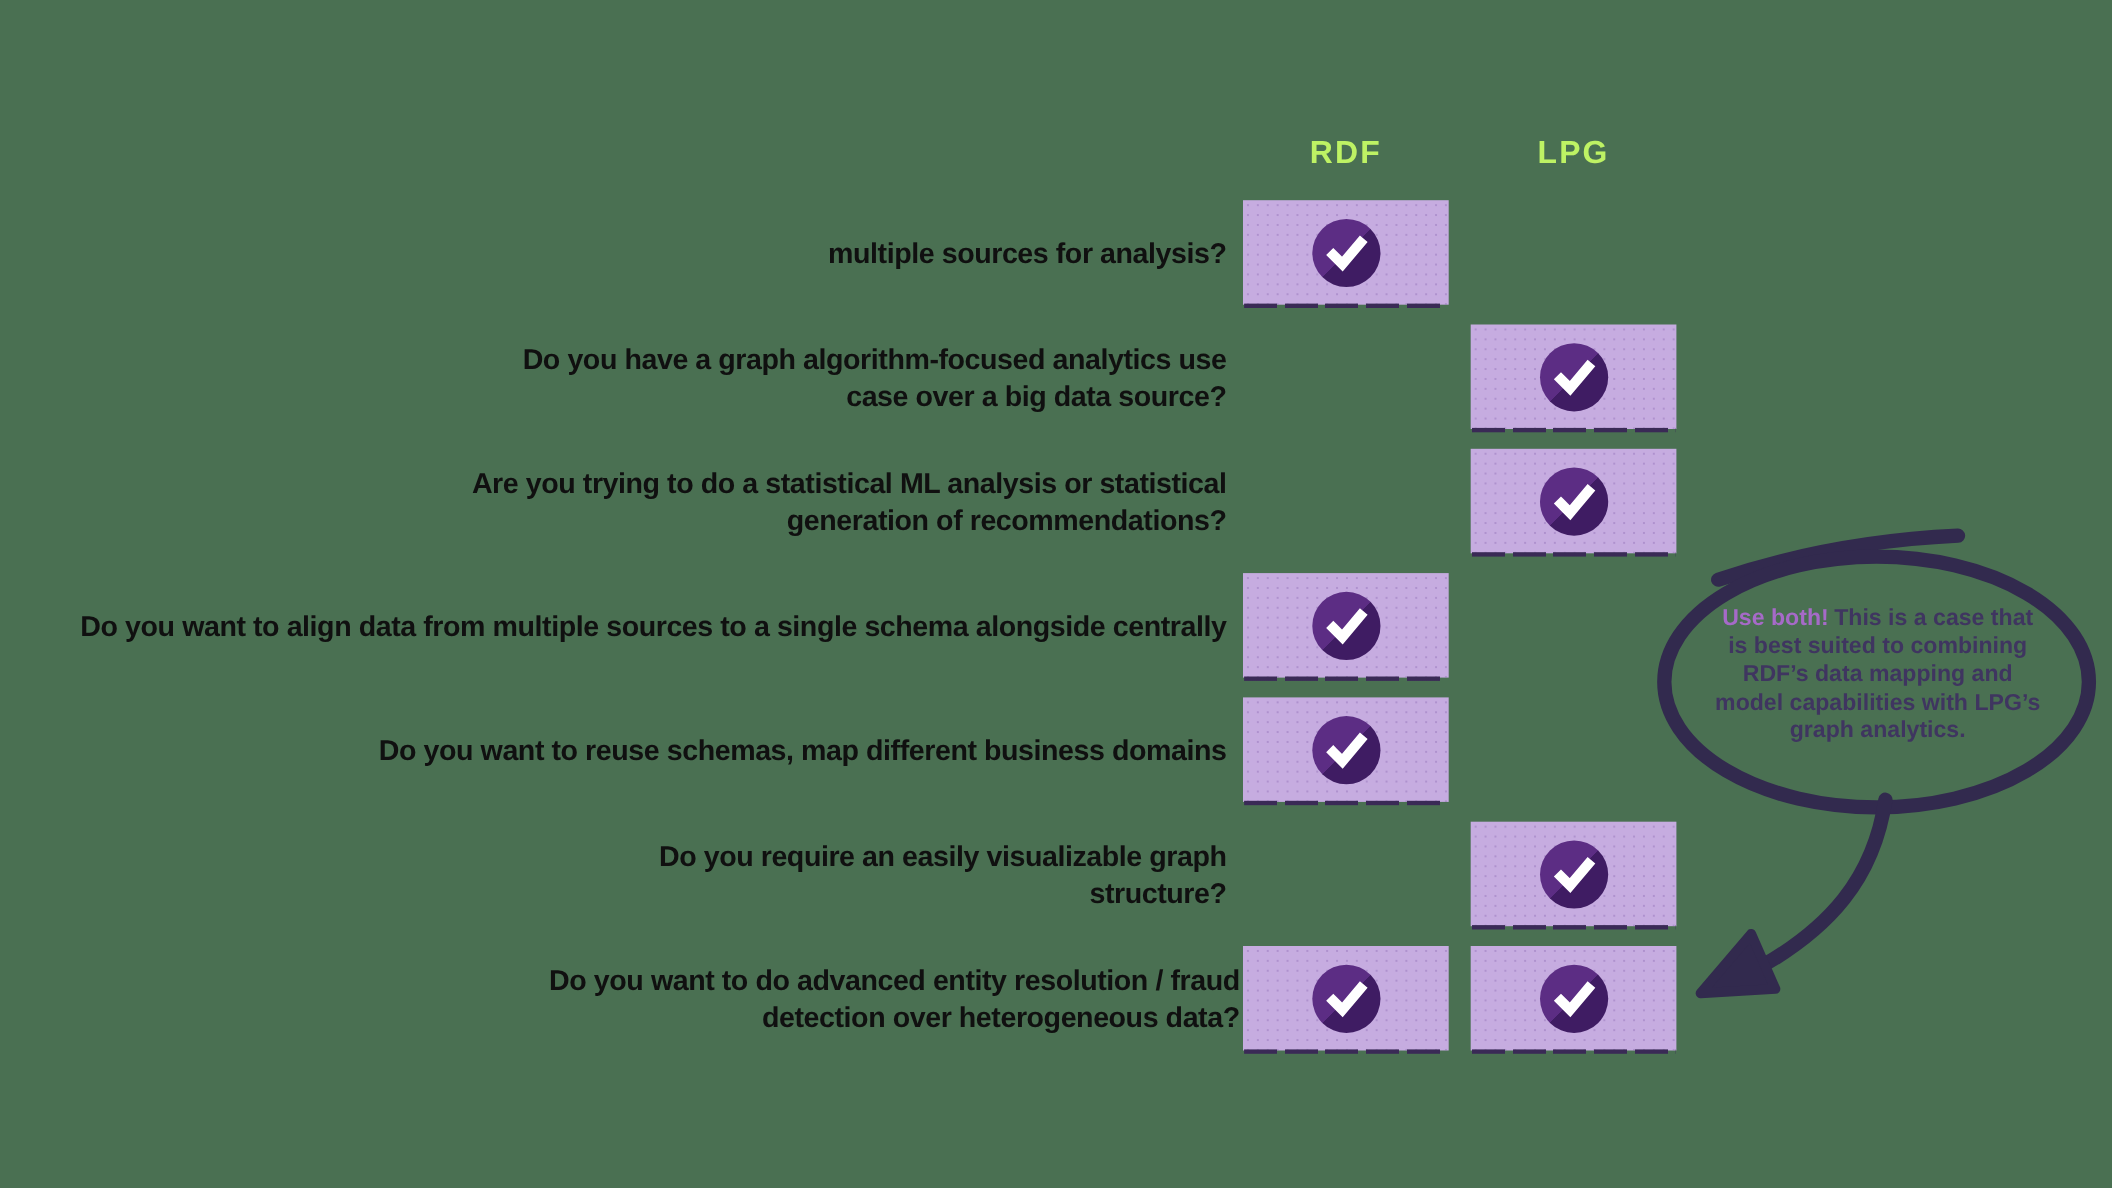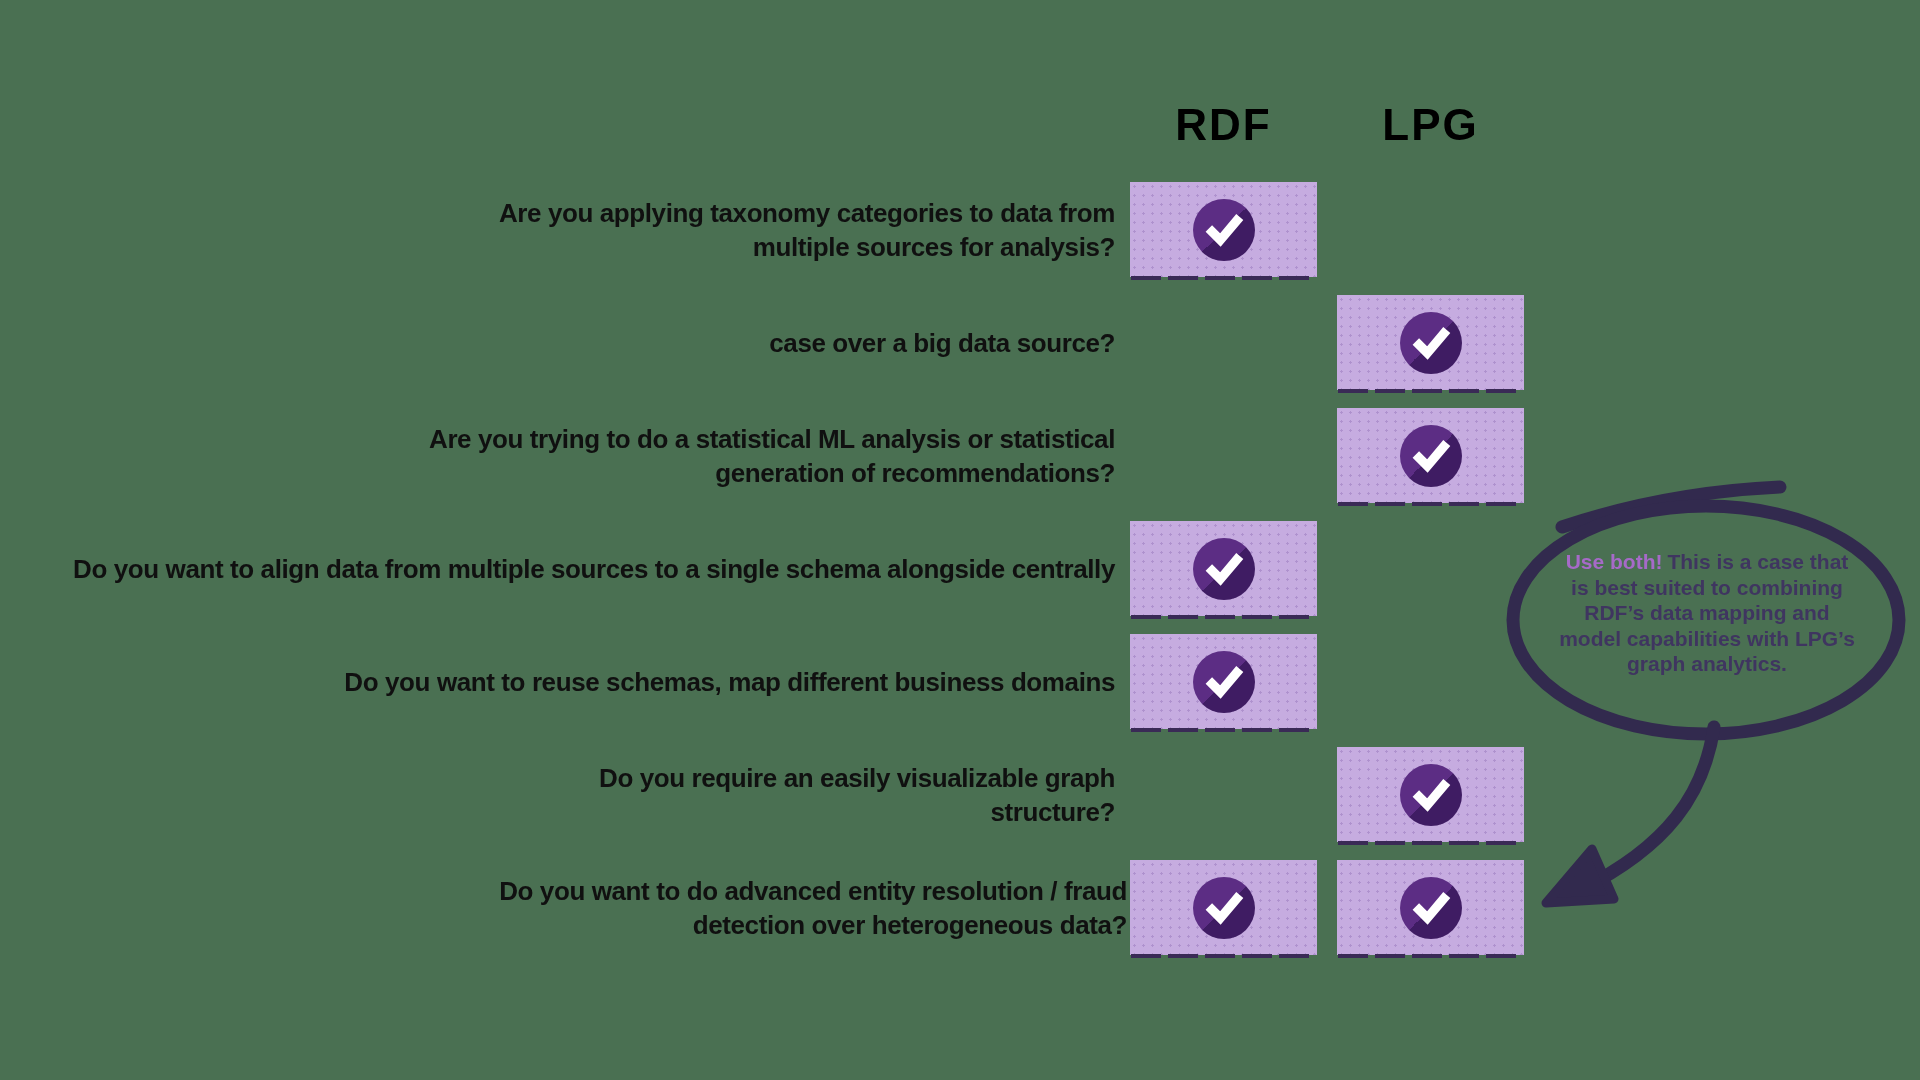--- a/index.html
+++ b/index.html
@@ -19,12 +19,12 @@
     width: 187px;
     height: 56px;
     display: flex;
-    align-items: flex-start;
-    justify-content: center;
-    font-size: 44px;
+    align-items: flex-end;
+    justify-content: center;
+    font-size: 29px;
     font-weight: 800;
     letter-spacing: 2px;
-    color: #000000;
+    color: #bef264;
   }
   .col-header.rdf { left: 1130px; }
   .col-header.lpg { left: 1337px; }

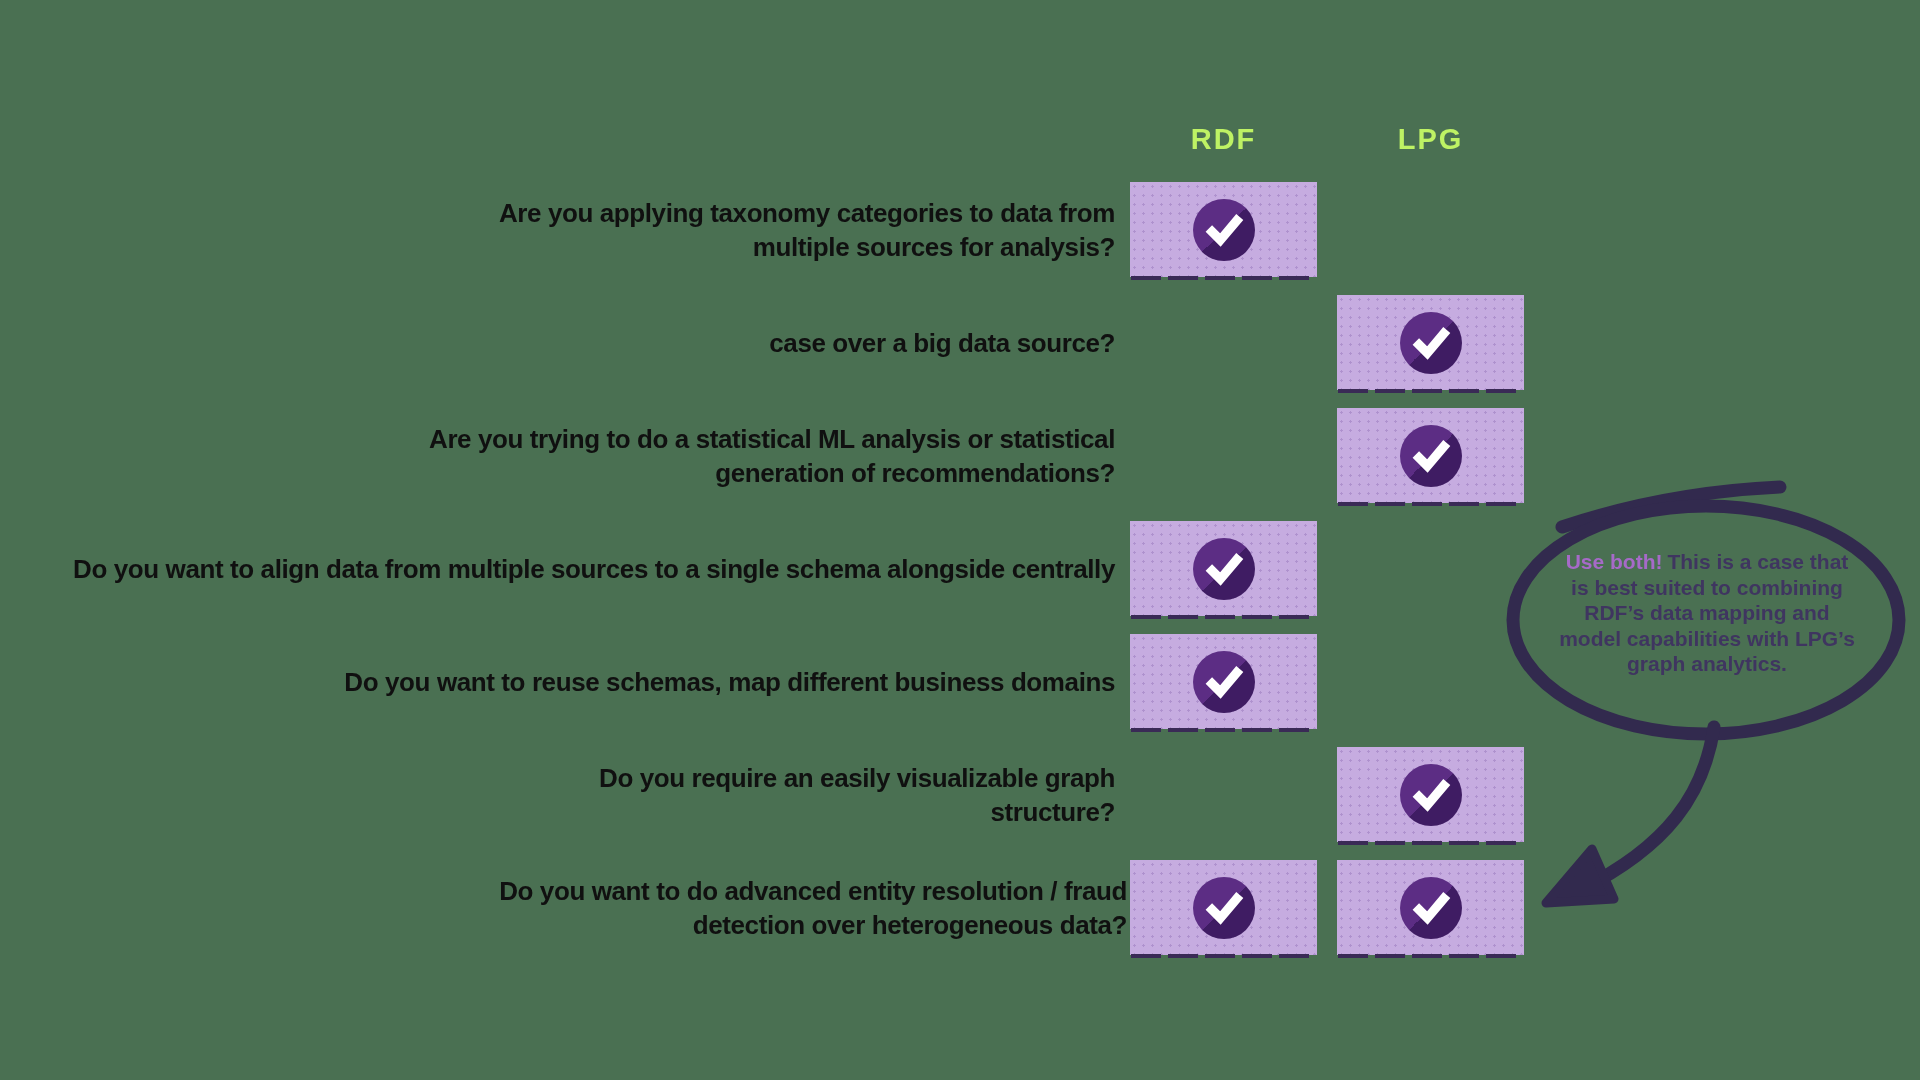--- a/index.html
+++ b/index.html
@@ -120,7 +120,6 @@
   <div id="rows">
       <div class="row" style="top: 182px;">
         <div class="question">
-          <div class="qline">Are you applying taxonomy categories to data from</div>
           <div class="qline">multiple sources for analysis?</div>
         </div>
         <div class="cell rdf checked">

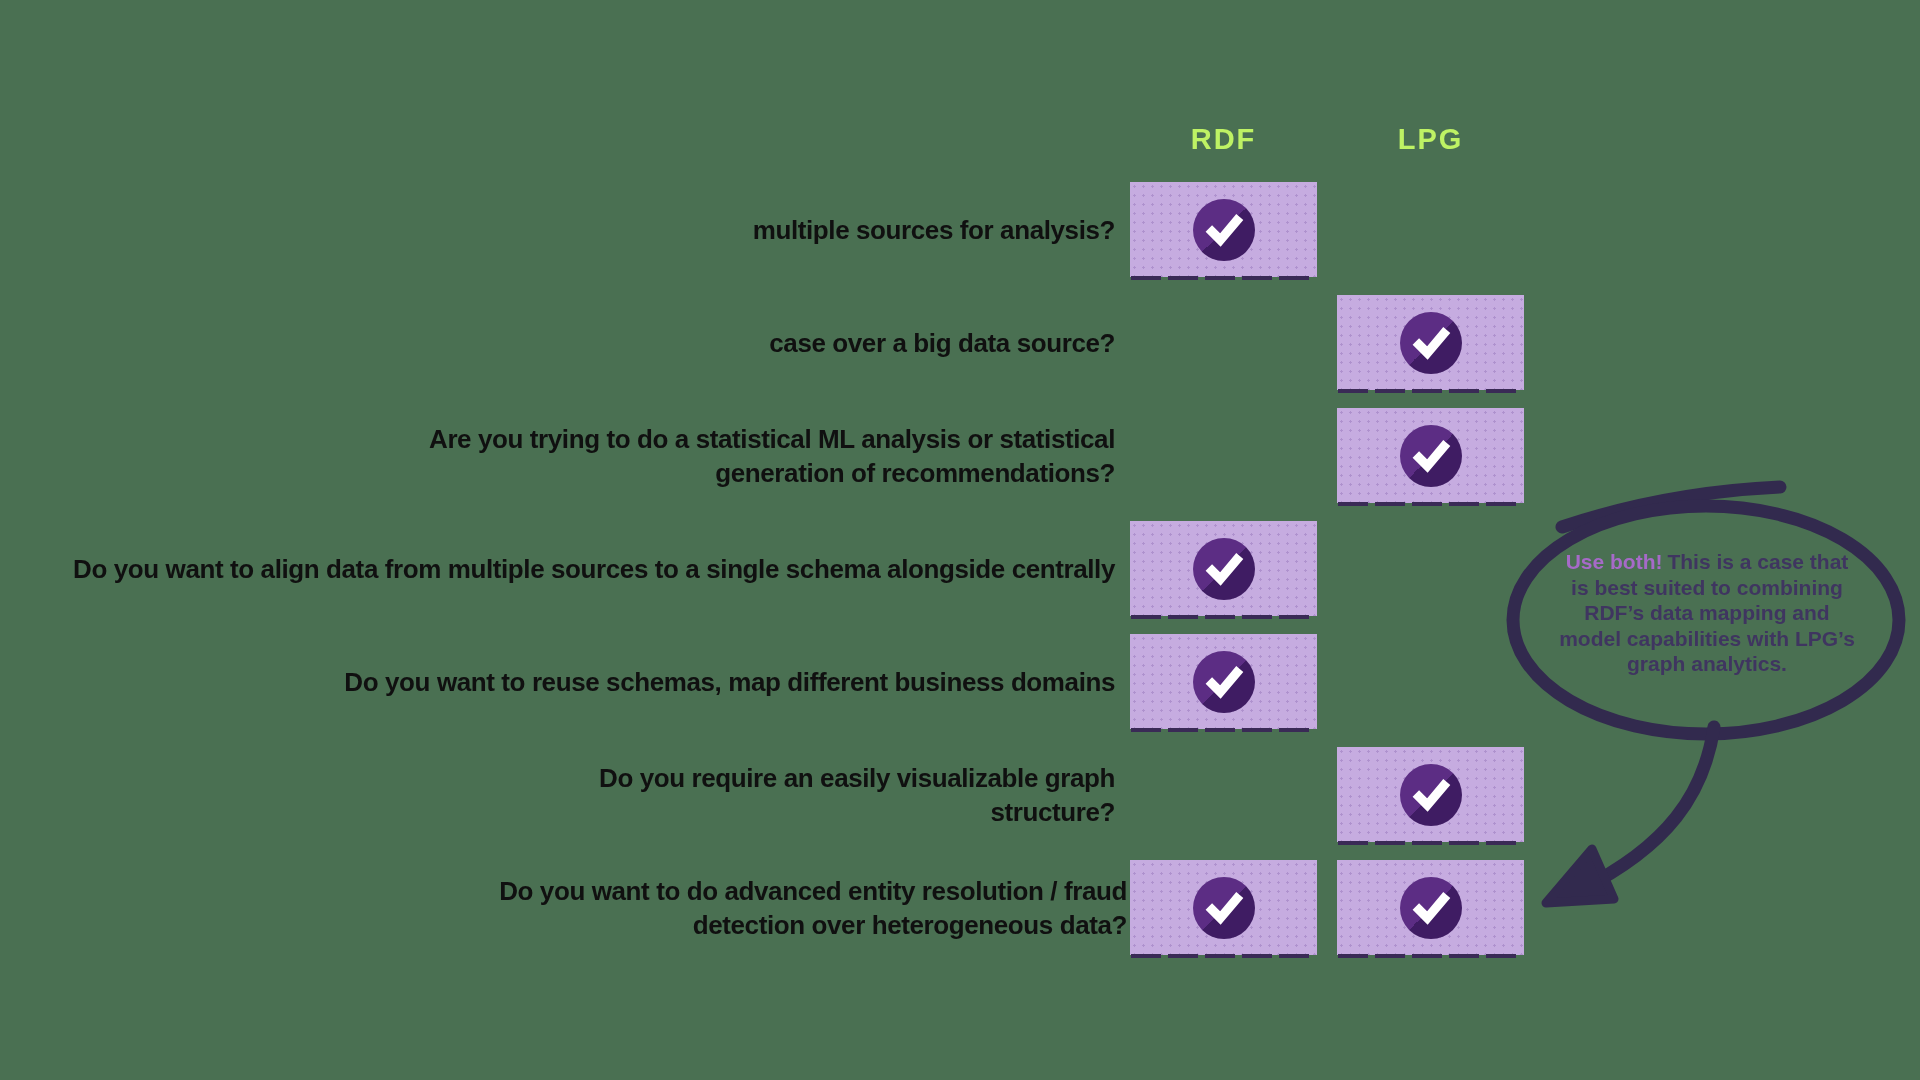--- a/index.html
+++ b/index.html
@@ -133,6 +133,7 @@
       </div>
       <div class="row" style="top: 295px;">
         <div class="question">
+          <div class="qline">Do you have a graph algorithm-focused analytics use</div>
           <div class="qline">case over a big data source?</div>
         </div>
         <div class="cell rdf"></div>

